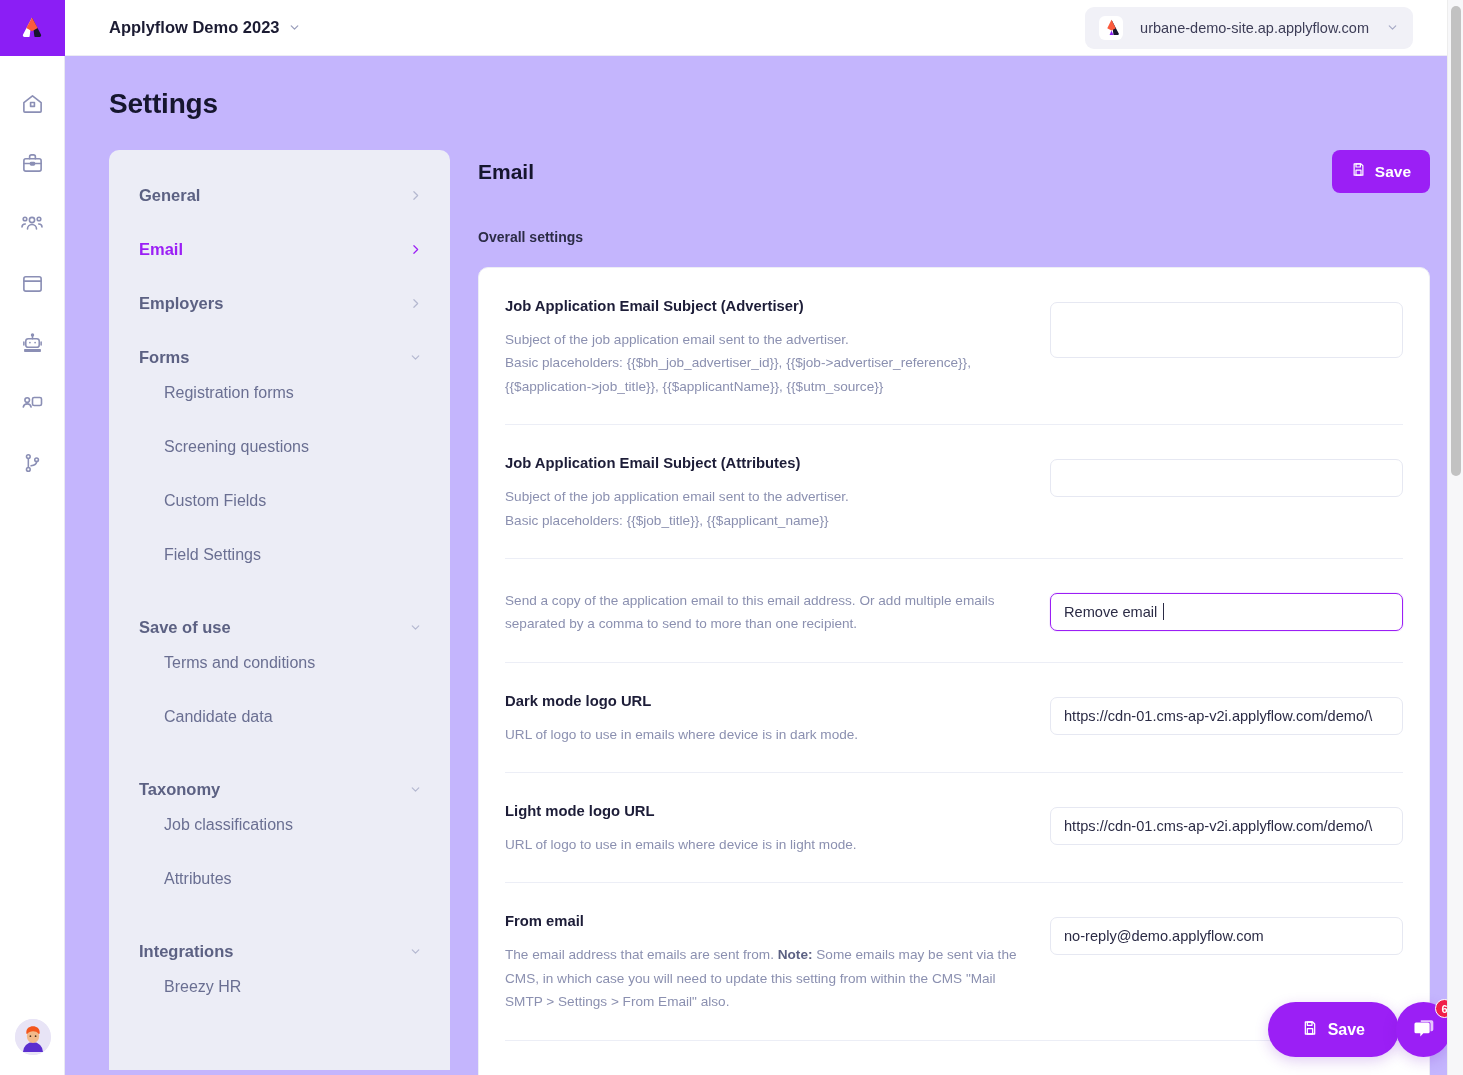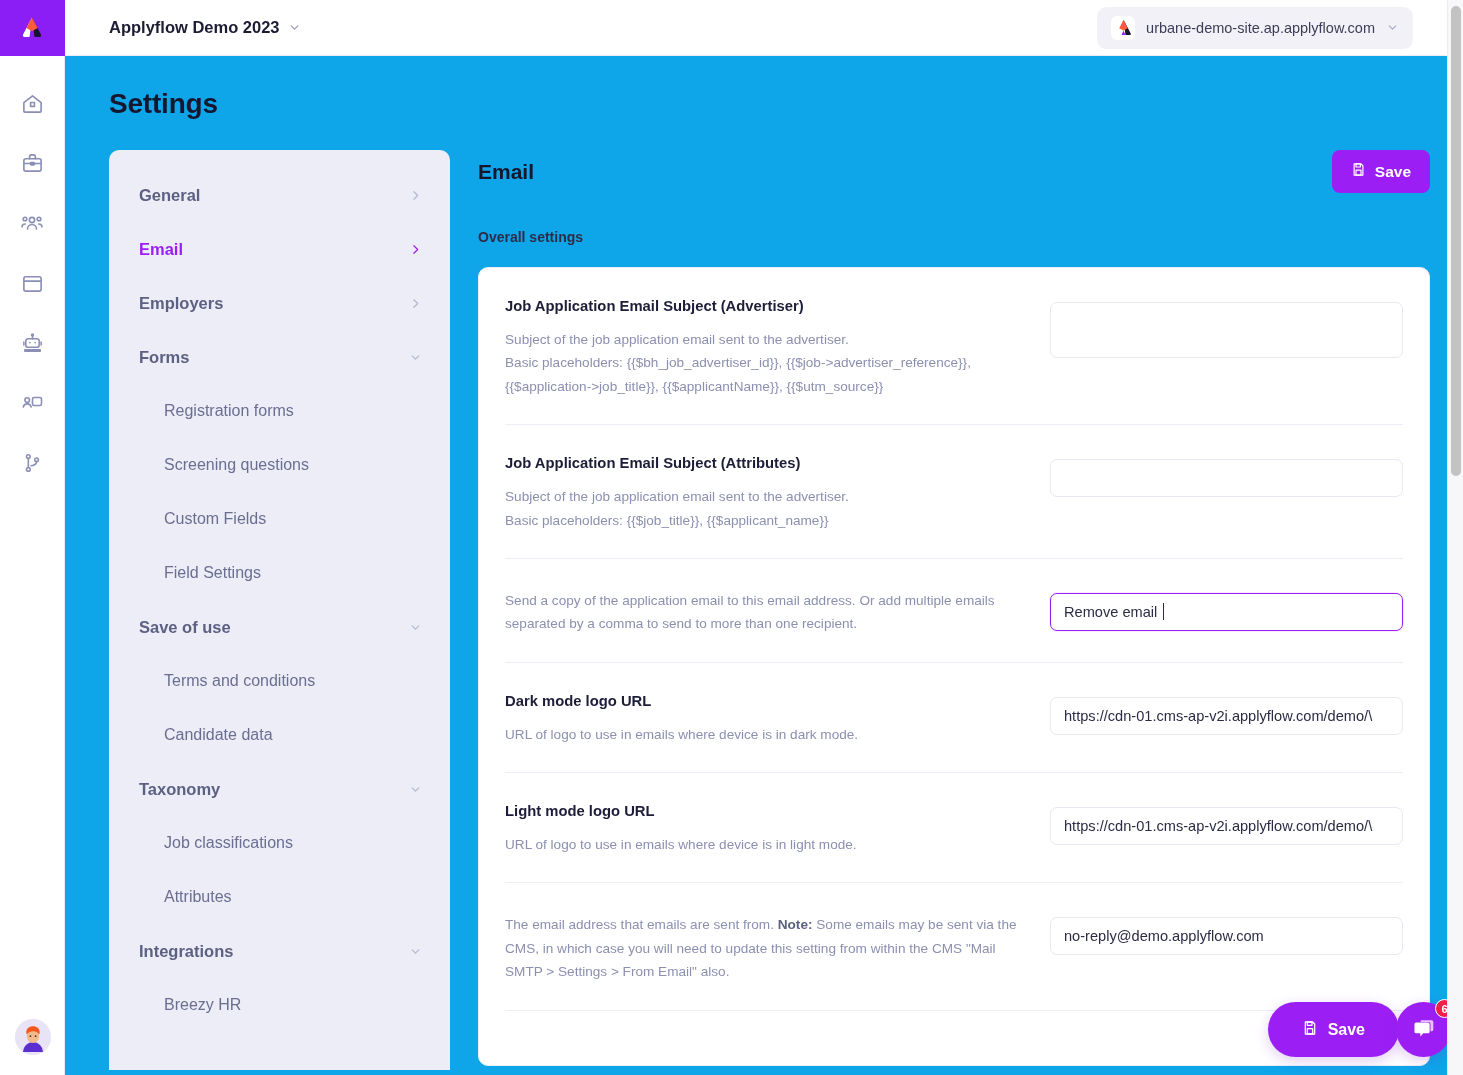--- a/index.html
+++ b/index.html
@@ -39,7 +39,7 @@
   }
 
   
-  .right { flex: 1 1 auto; height: 1075px; position: relative; background: #0ea5e9; }
+  .right { flex: 1 1 auto; height: 1075px; position: relative; background: #c4b5fd; }
 
   .topbar {
     height: 56px; background: #ffffff;

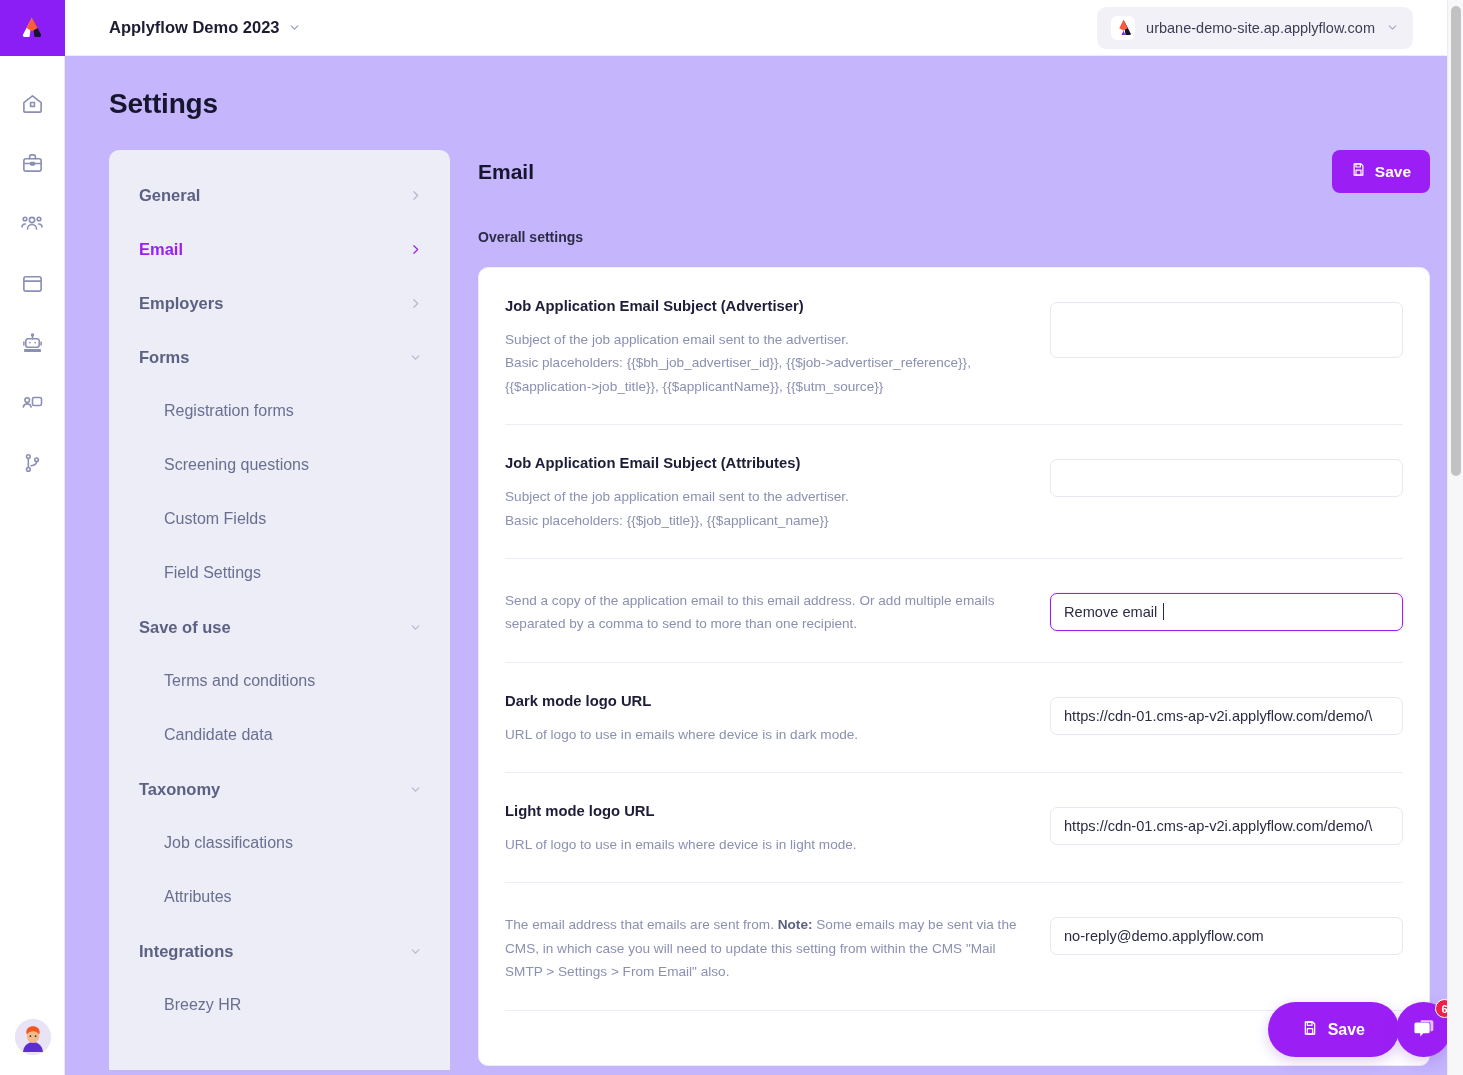--- a/index.html
+++ b/index.html
@@ -53,7 +53,7 @@
   }
   .tenant .chev { color: #9b9fbc; display: flex; }
   .site-pill {
-    display: flex; align-items: center; gap: 11px;
+    display: flex; align-items: center; gap: 17px;
     background: #f1f1f7; border-radius: 9px;
     padding: 9px 14px; cursor: pointer; margin-right: 28px;
   }

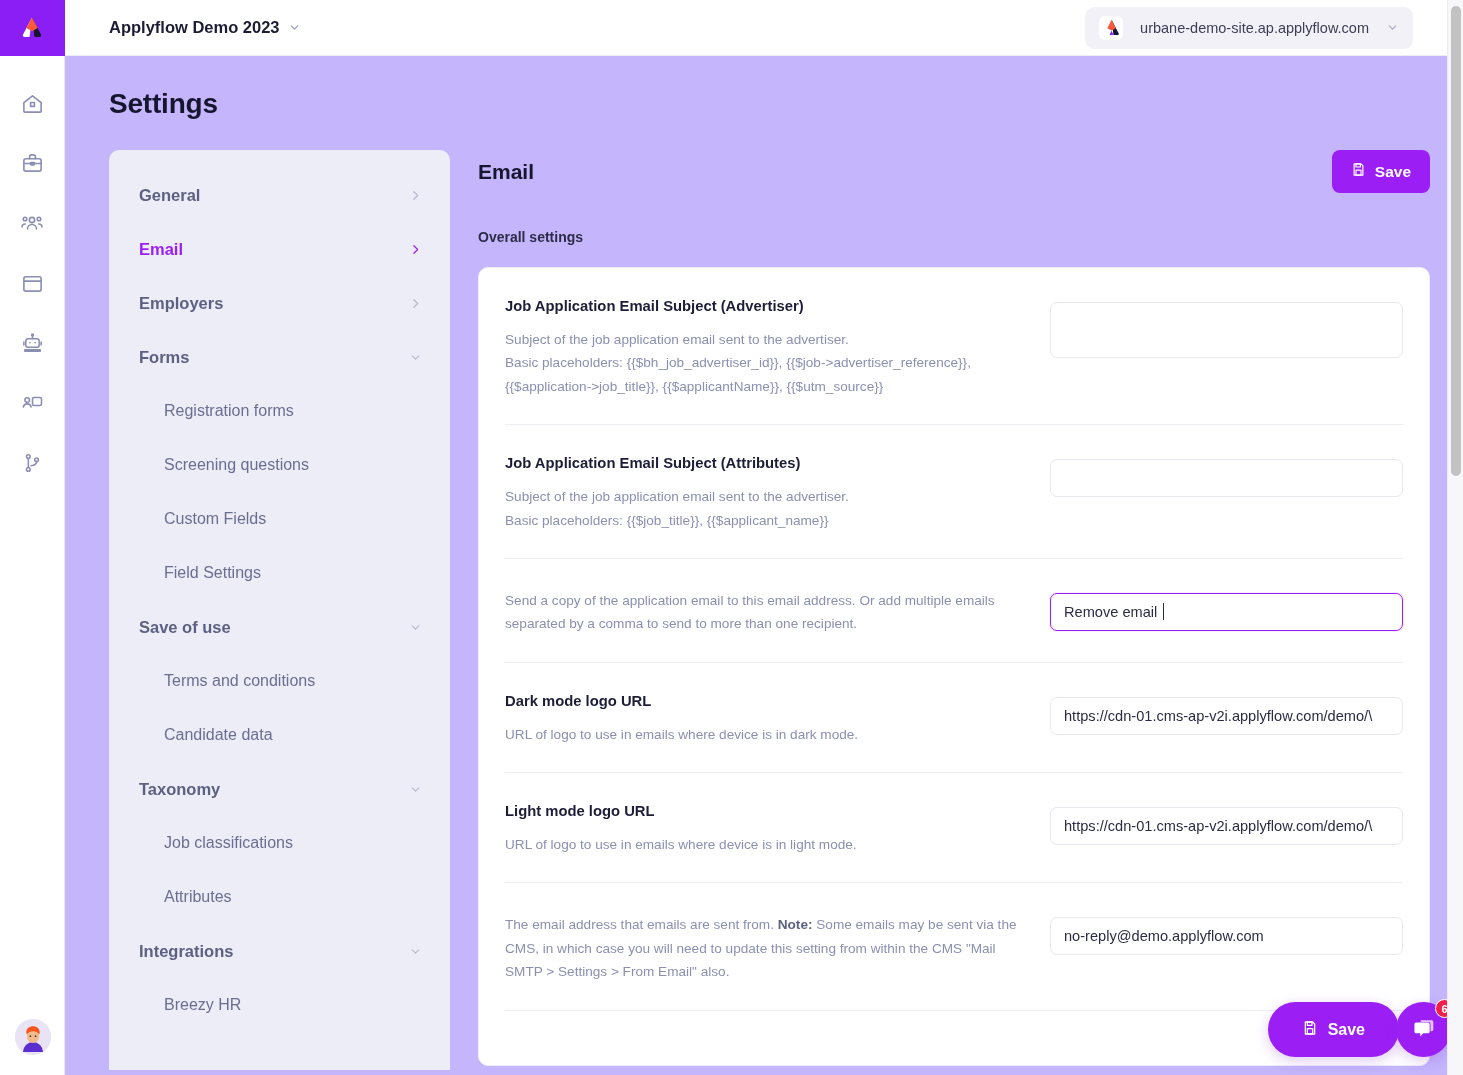--- a/index.html
+++ b/index.html
@@ -84,7 +84,7 @@
   .nav-group .arrow { color: #b4b8d0; display:flex; }
   .nav-group.active .arrow { color: #9b1ff5; }
   .nav-sub {
-    padding: 0 28px 0 55px; height: 54px; display: flex; align-items: center; cursor: pointer;
+    padding: 0 28px 0 55px; height: 54px; display: flex; cursor: pointer;
   }
   .nav-sub .lbl { font-size: 16px; color: #6a6f92; }
 

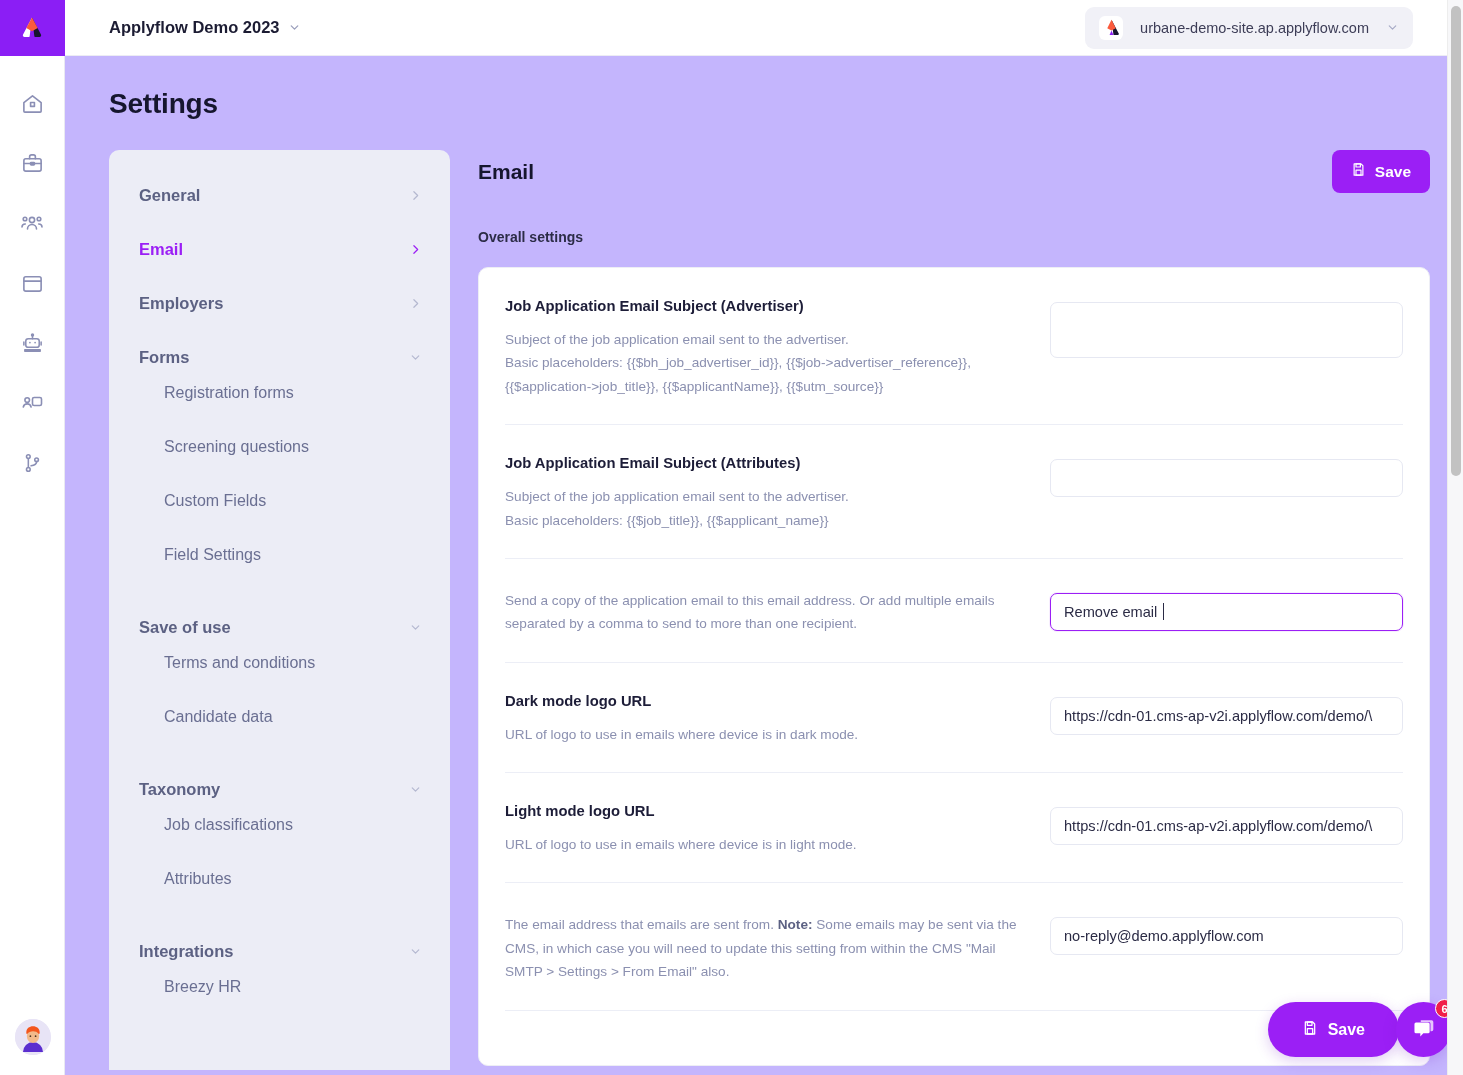--- a/index.html
+++ b/index.html
@@ -473,6 +473,7 @@
               </div>
               <div class="field-row">
                 <div class="field-left">
+                  <div class="field-label">From email</div>
                   <div class="field-help">The email address that emails are sent from. <b>Note:</b> Some emails may be sent via the CMS, in which case you will need to update this setting from within the CMS "Mail SMTP &gt; Settings &gt; From Email" also.</div>
                 </div>
                 <div class="field-right">

